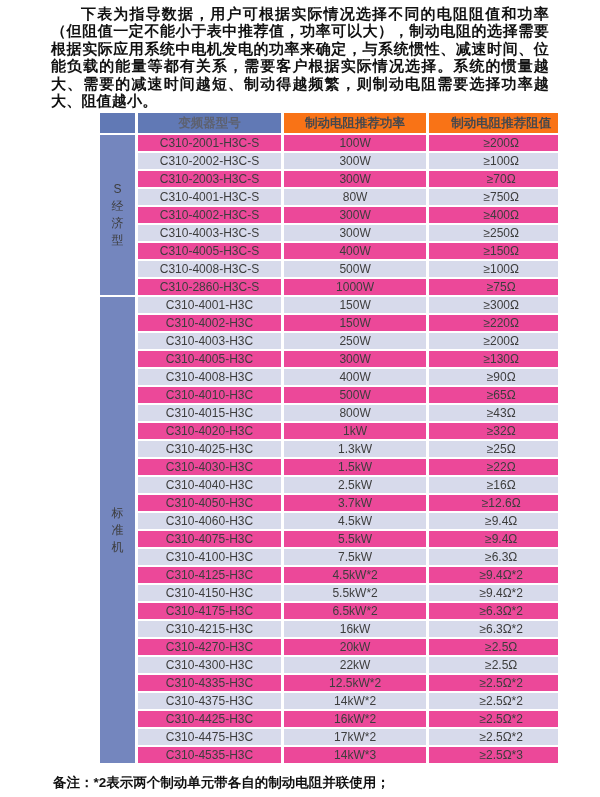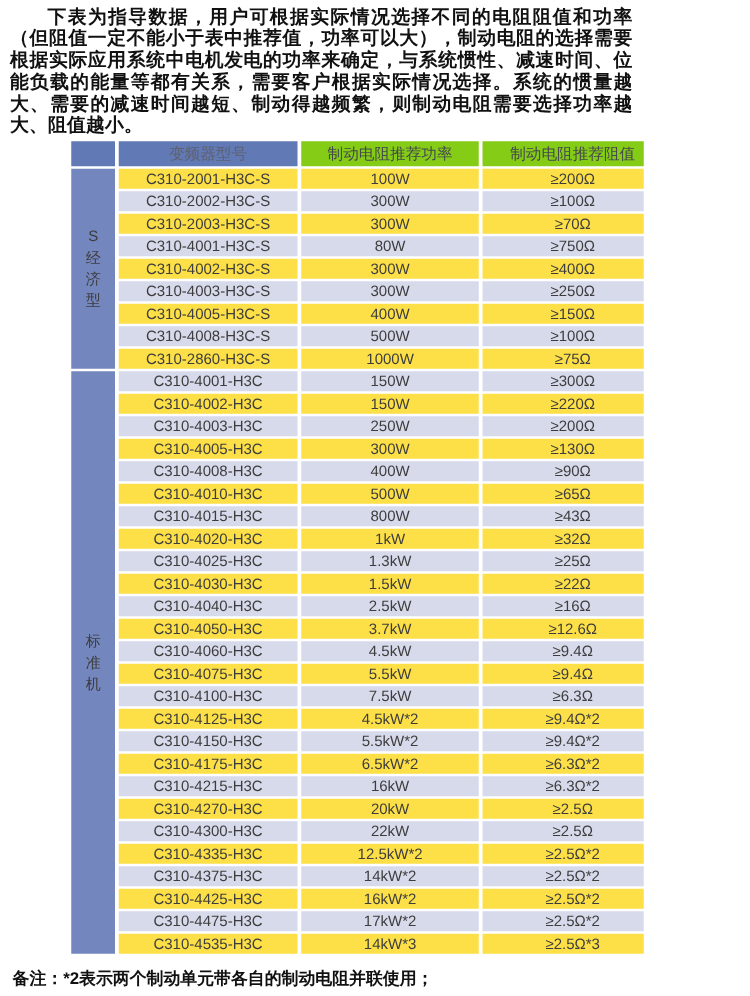--- a/index.html
+++ b/index.html
@@ -15,6 +15,7 @@
     position: relative;
     overflow: hidden;
     background: #ffffff;
+    padding-left: 43px;
   }
   
   .intro {

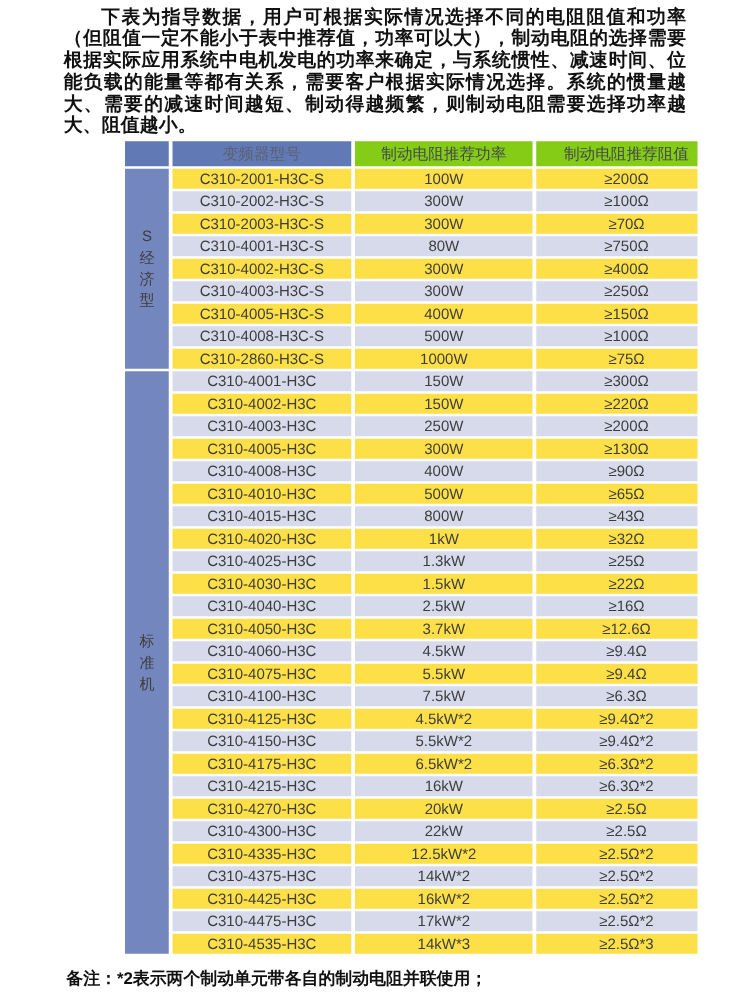--- a/index.html
+++ b/index.html
@@ -51,7 +51,7 @@
   table.brk th {
     height: 20px;
     font-size: 12.5px;
-    font-weight: normal;
+    font-weight: bold;
   }
   th.corner, th.h-model {
     background: #6179b5;

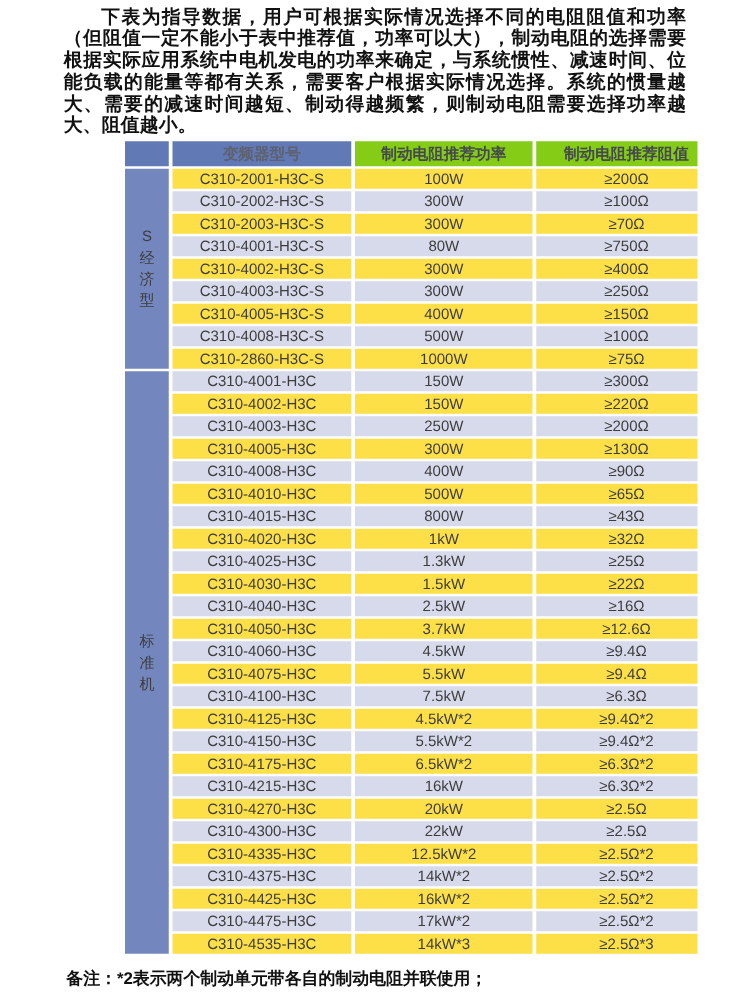--- a/index.html
+++ b/index.html
@@ -58,7 +58,7 @@
   }
   th.h-model { color: #5d6170; }
   th.h-mint {
-    background: #84cc16;
+    background: #f97316;
     color: #45484d;
     margin-top: 16px;
   }

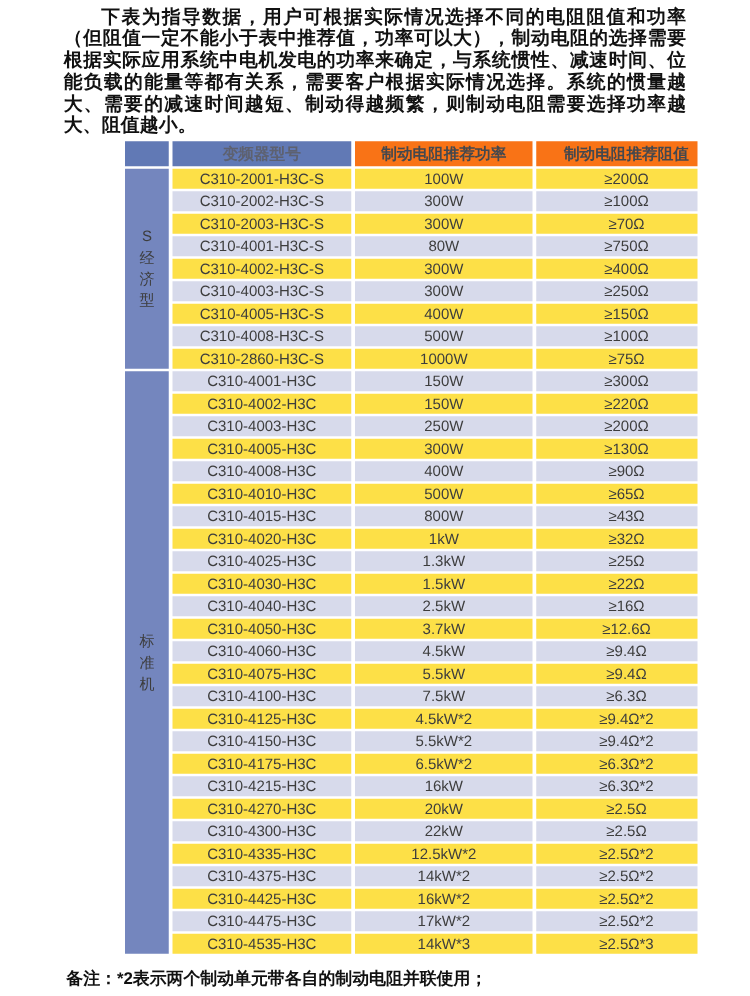--- a/index.html
+++ b/index.html
@@ -67,7 +67,7 @@
     font-size: 12px;
     color: #3d3d3d;
   }
-  tr.even td.data-cell { background: #fde047; margin-left: 21px; }
+  tr.even td.data-cell { background: #ec4899; margin-left: 21px; }
   tr.odd  td.data-cell { background: #d7daeb; }
   td.group-cell {
     background: #7486be;

